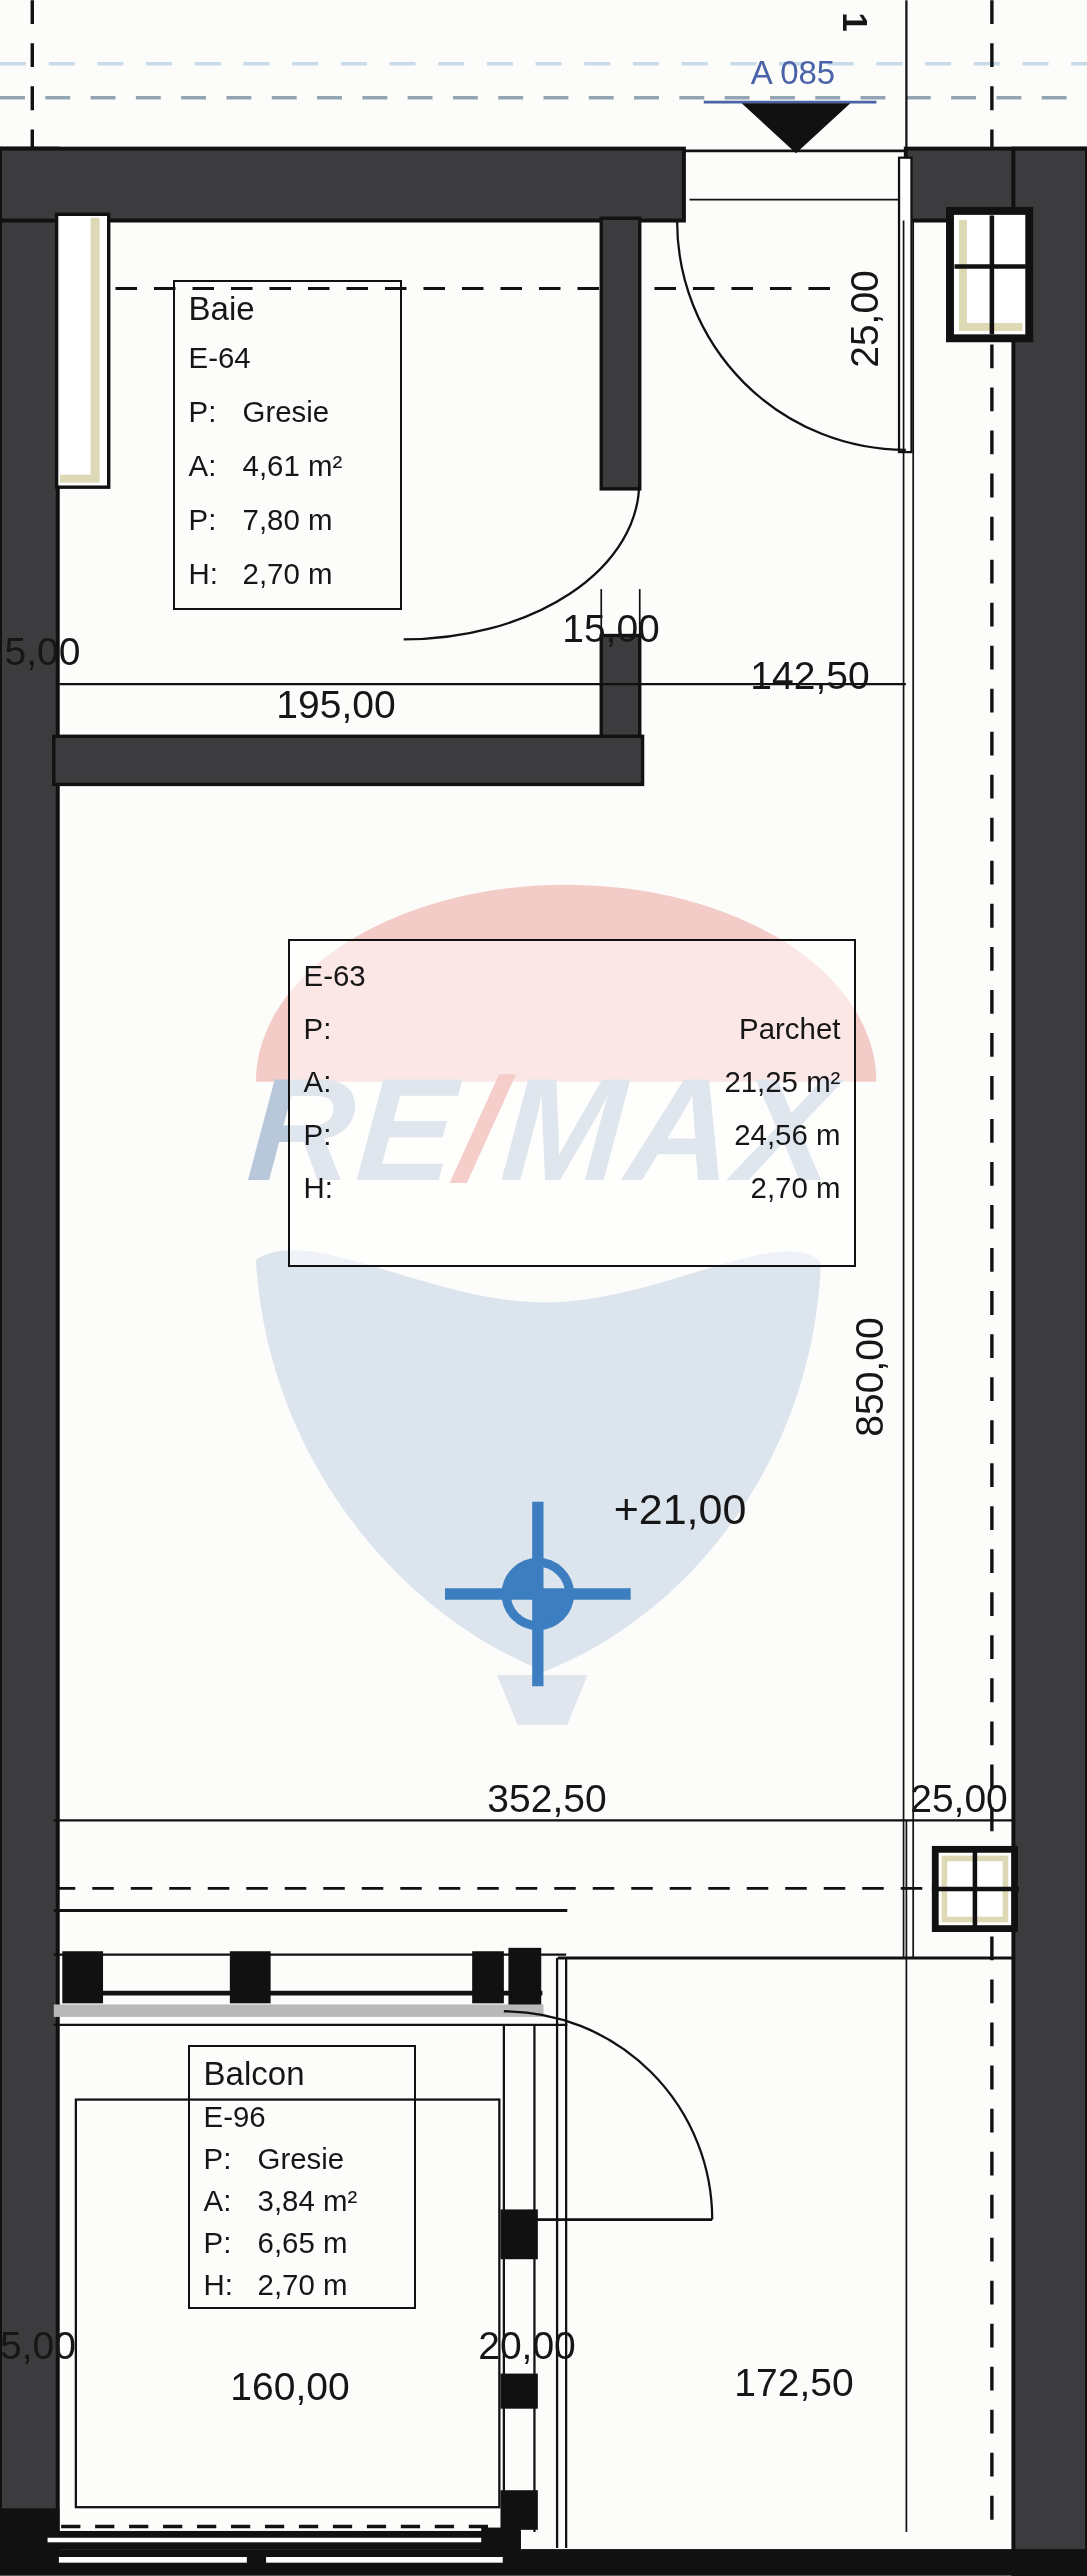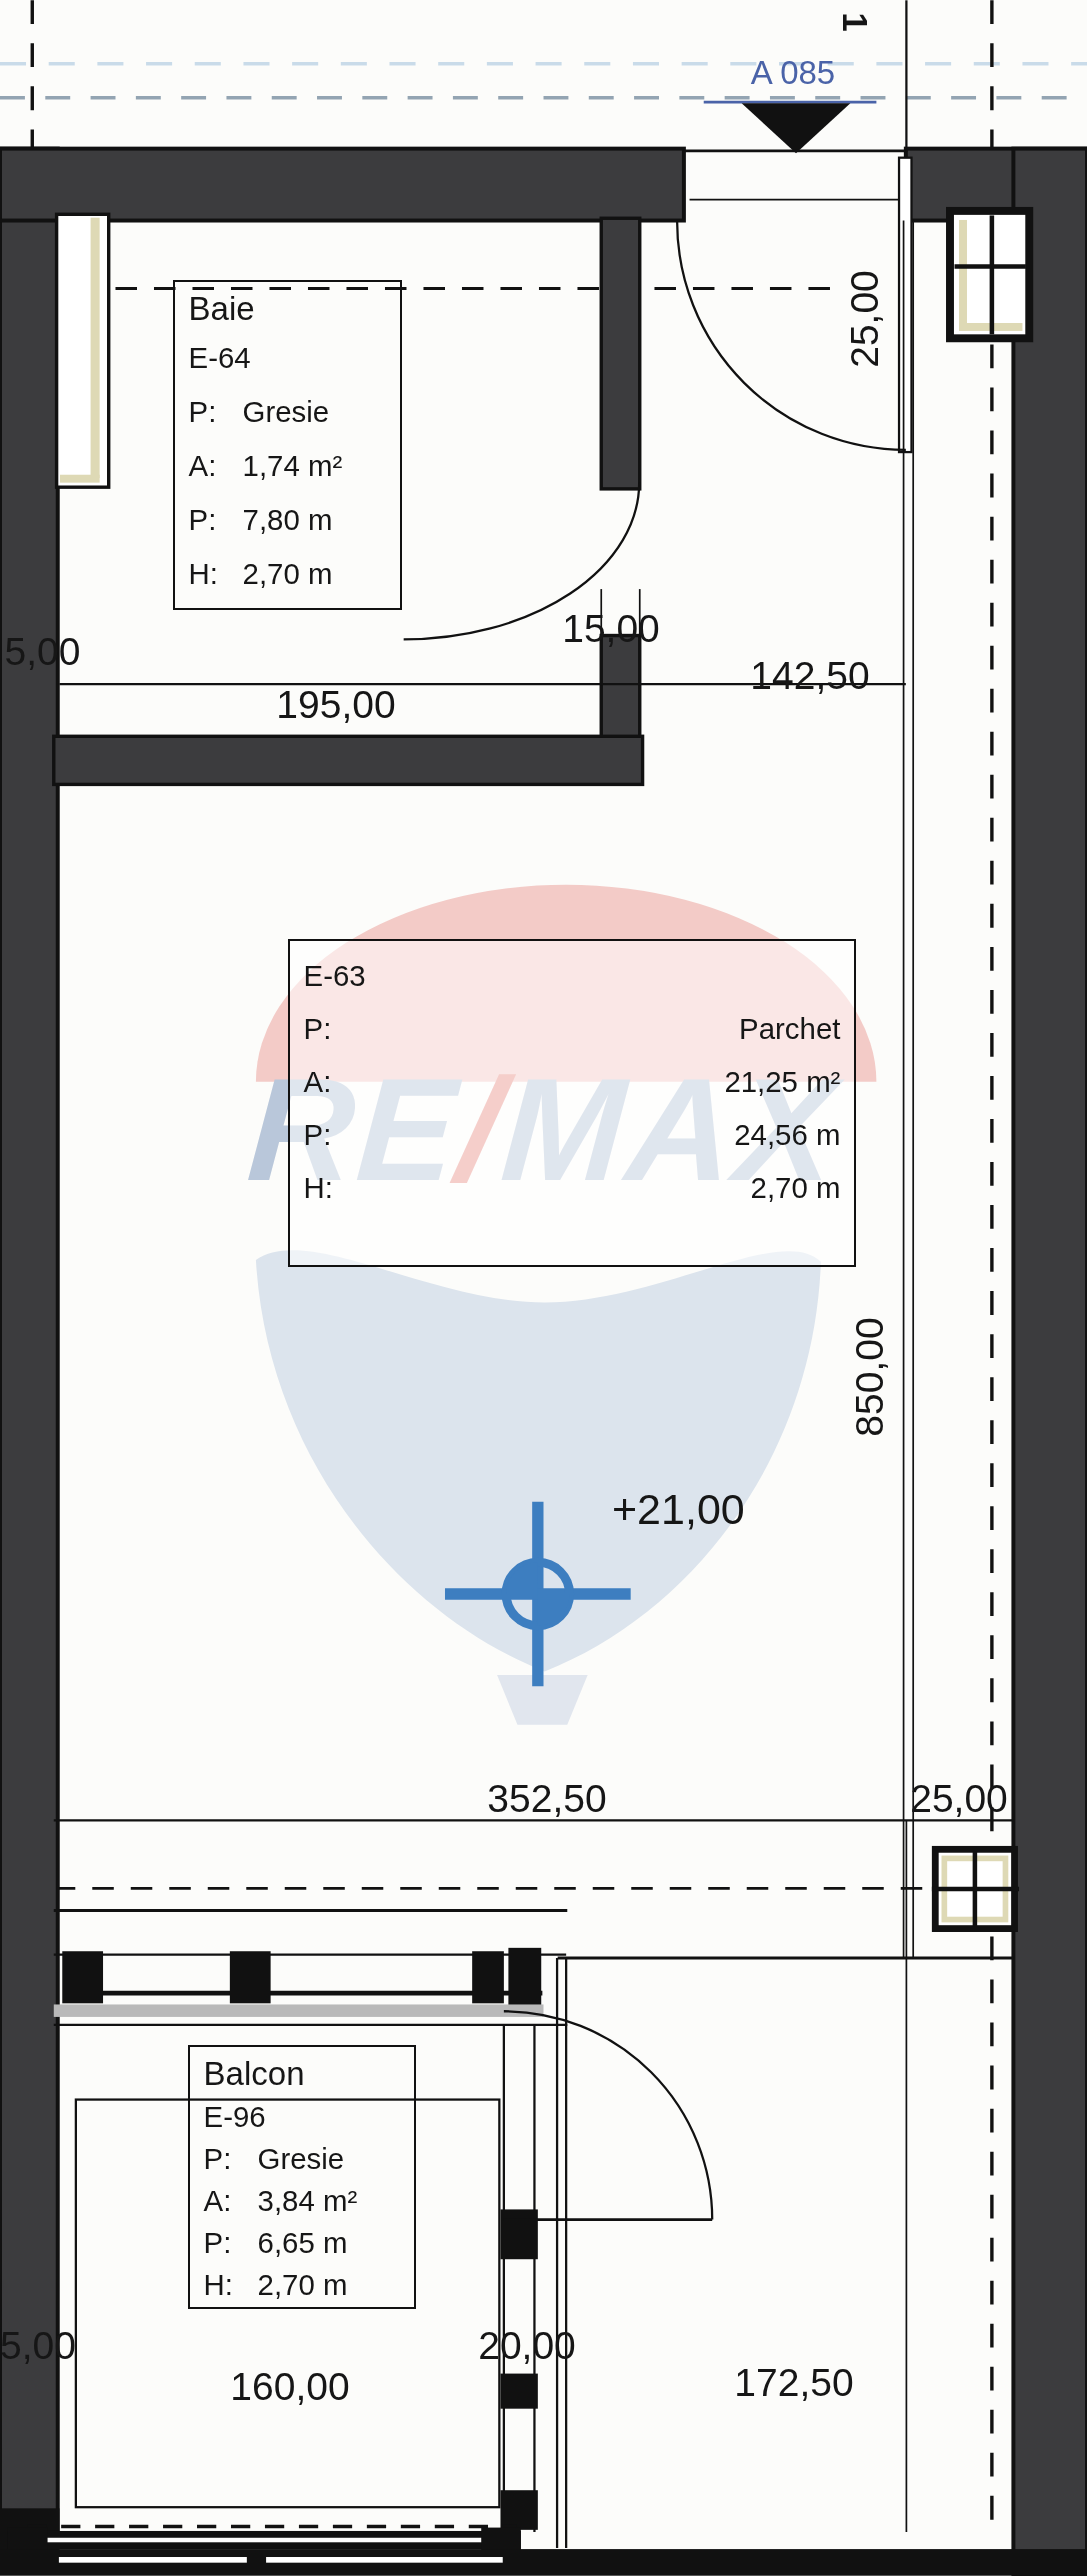--- a/index.html
+++ b/index.html
@@ -156,7 +156,7 @@
         </div>
       <div class="row">
           <span class="lbl">A:</span>
-          <span>1,74 m²</span>
+          <span>4,61 m²</span>
         </div>
       <div class="row">
           <span class="lbl">P:</span>

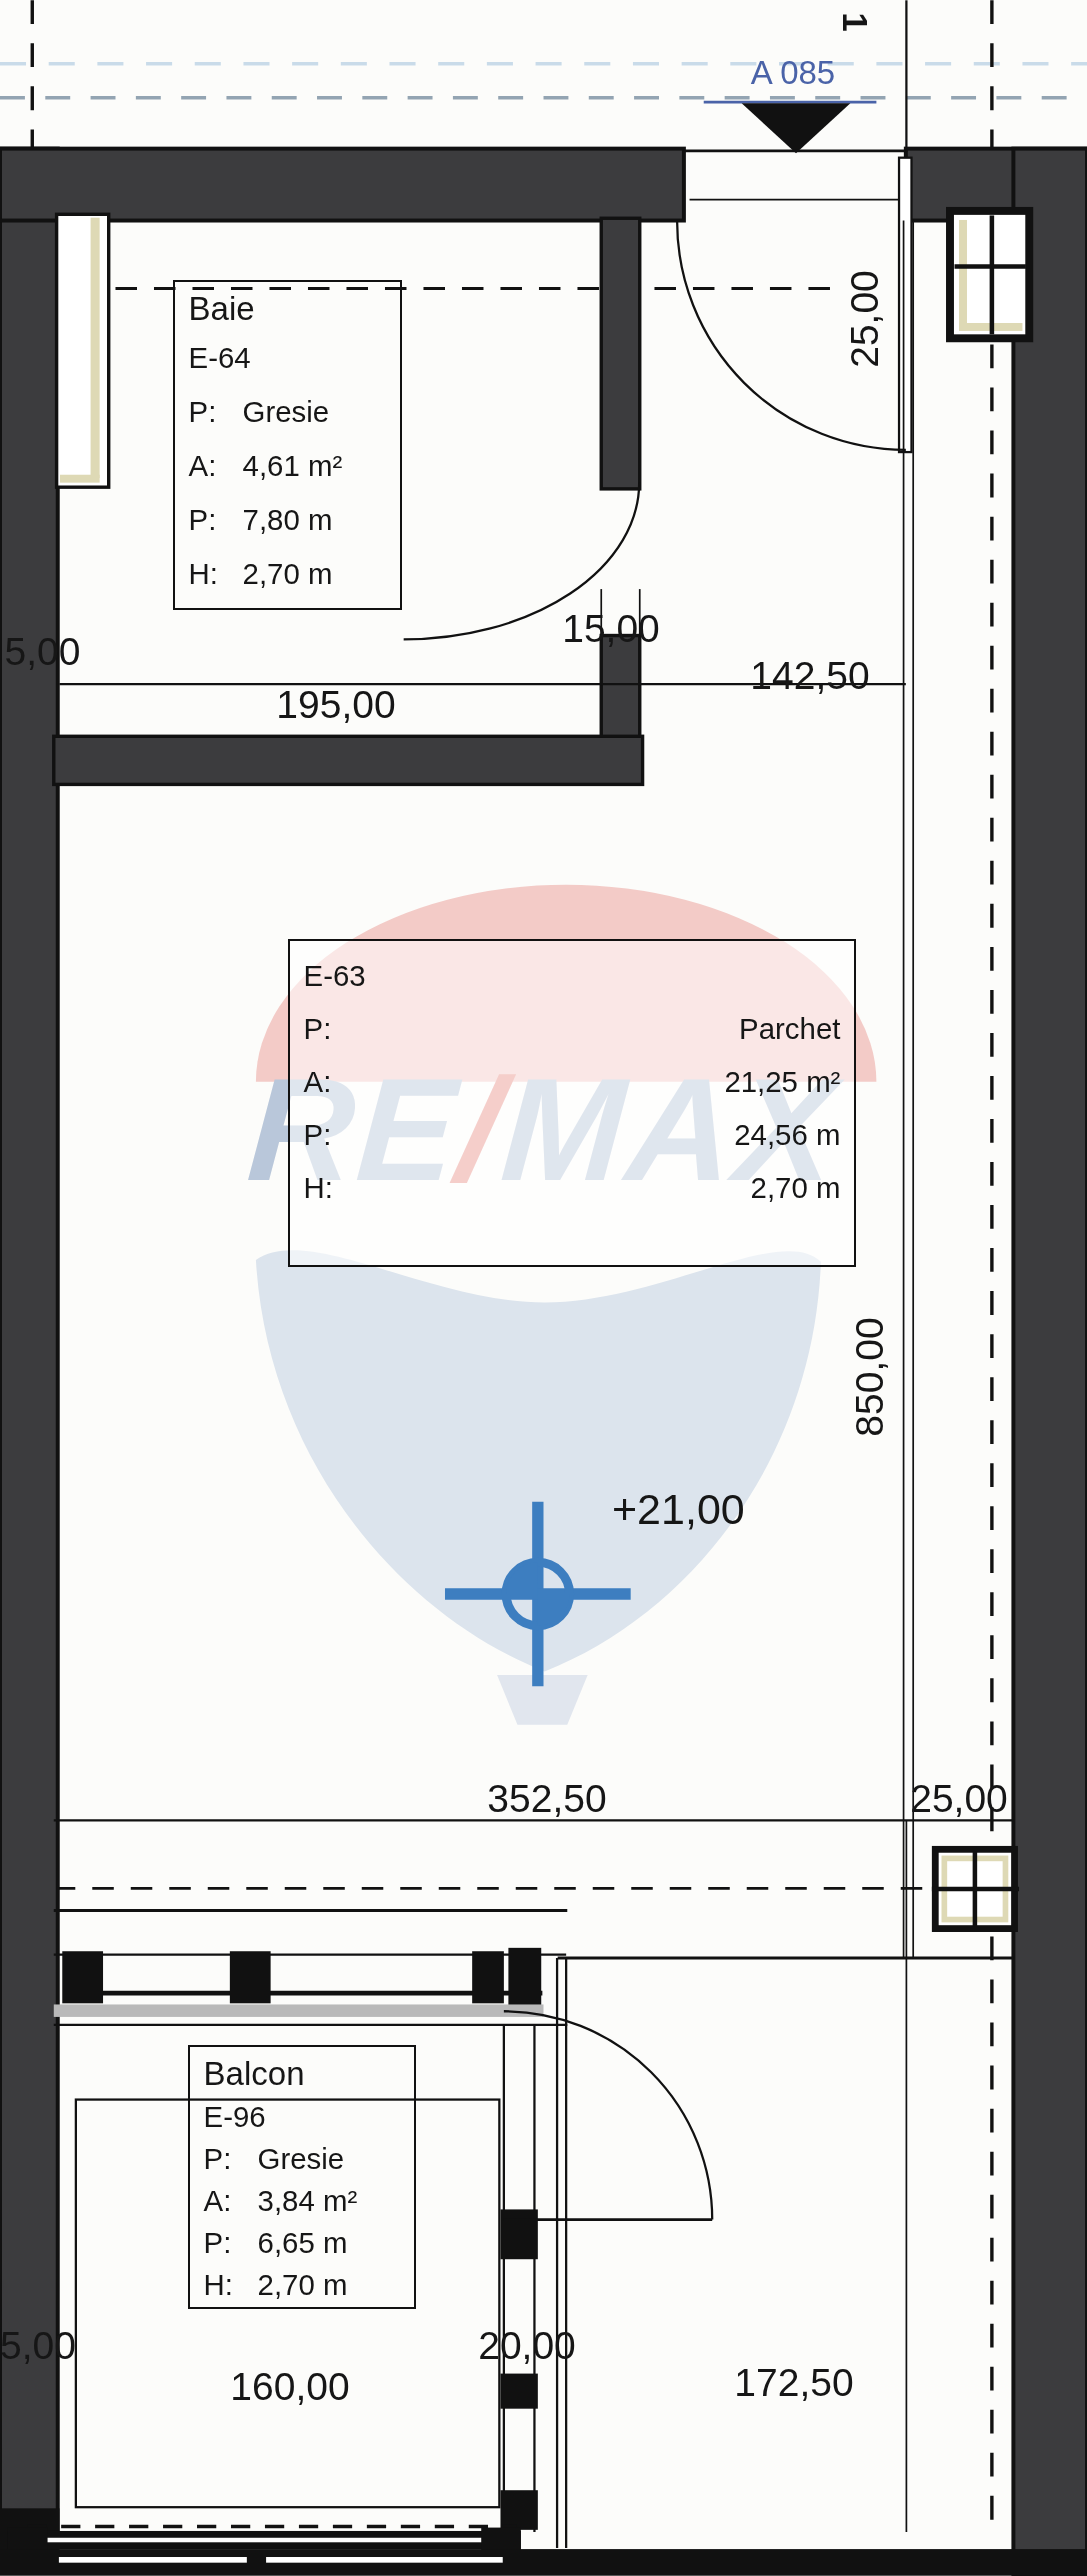--- a/index.html
+++ b/index.html
@@ -227,7 +227,7 @@
   <div class="txt dim" style="left:456px;top:2324px;width:142px;">20,00</div>
   <div class="txt dim" style="left:709px;top:2361px;width:170px;">172,50</div>
 
-  <div class="txt level" style="left:612px;top:1485px;width:204px;text-align:left;">+21,00</div>
+  <div class="txt level" style="left:578px;top:1485px;width:204px;text-align:center;">+21,00</div>
 
 </div>
 

